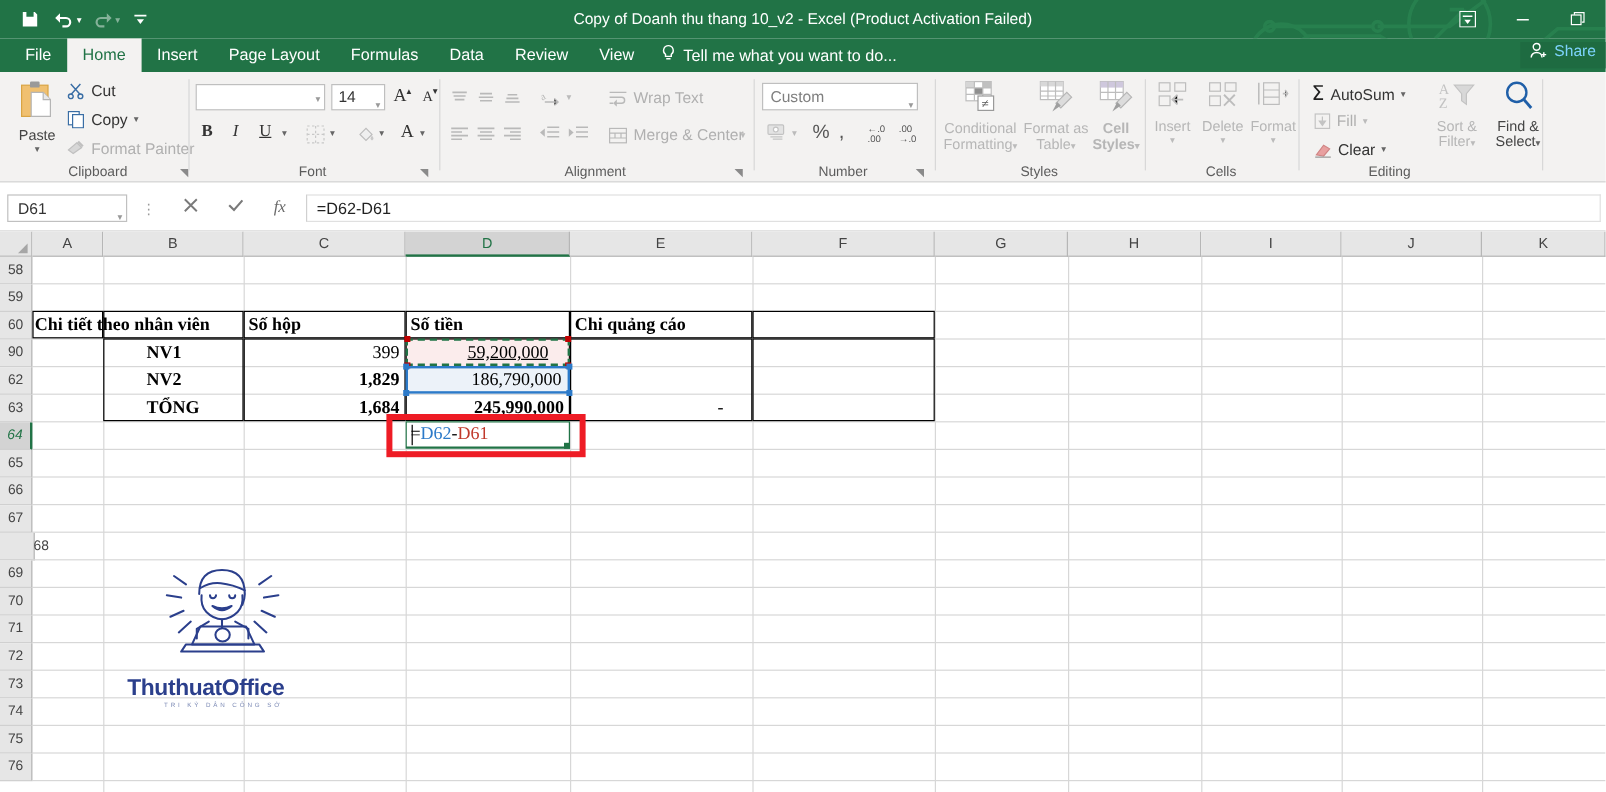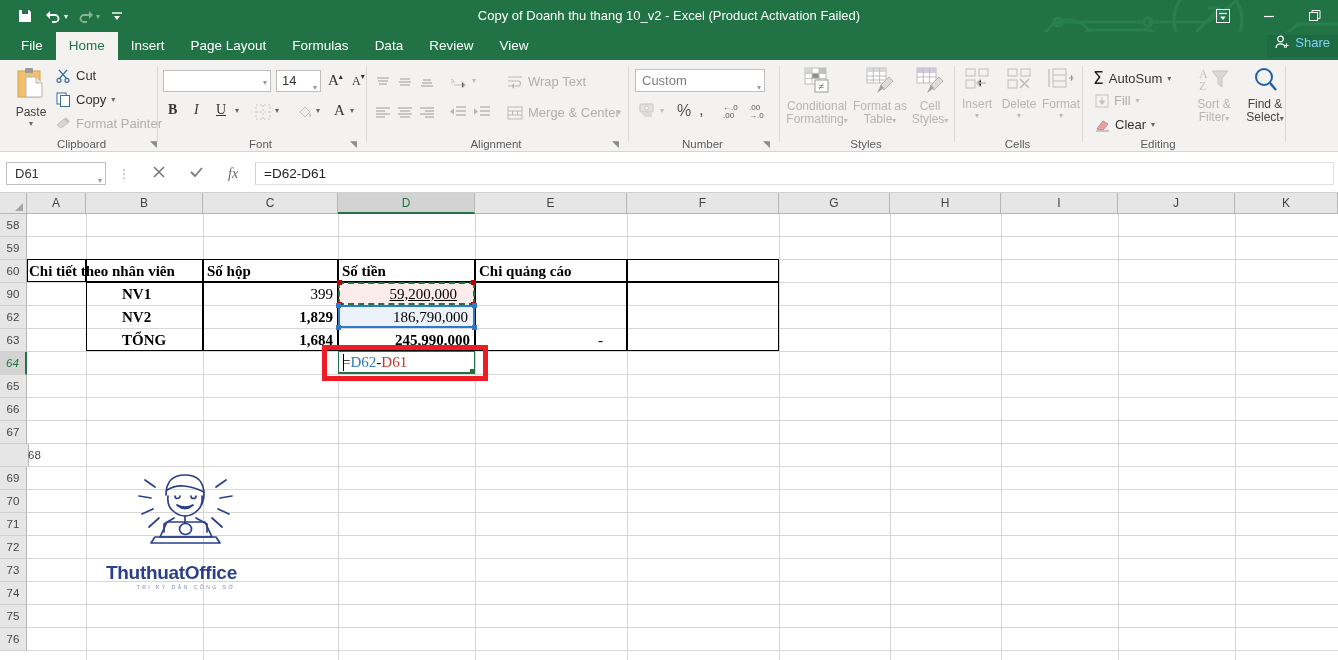--- a/index.html
+++ b/index.html
@@ -226,6 +226,15 @@
     <div class="tab">Data</div>
     <div class="tab">Review</div>
     <div class="tab">View</div>
+    <div class="tellme">
+      <span>
+        <svg width="12" height="15" viewBox="0 0 12 15">
+            <path fill="none" stroke="#fff" stroke-width="1.2" d="M6 1a4 4 0 0 0-2.4 7.2V10h4.8V8.2A4 4 0 0 0 6 1z"></path>
+            <path stroke="#fff" stroke-width="1.2" d="M4.2 12h3.6"></path>
+          </svg>
+      </span>
+      <span>Tell me what you want to do...</span>
+    </div>
   </div>
   <div class="sharebtn">
     <span>

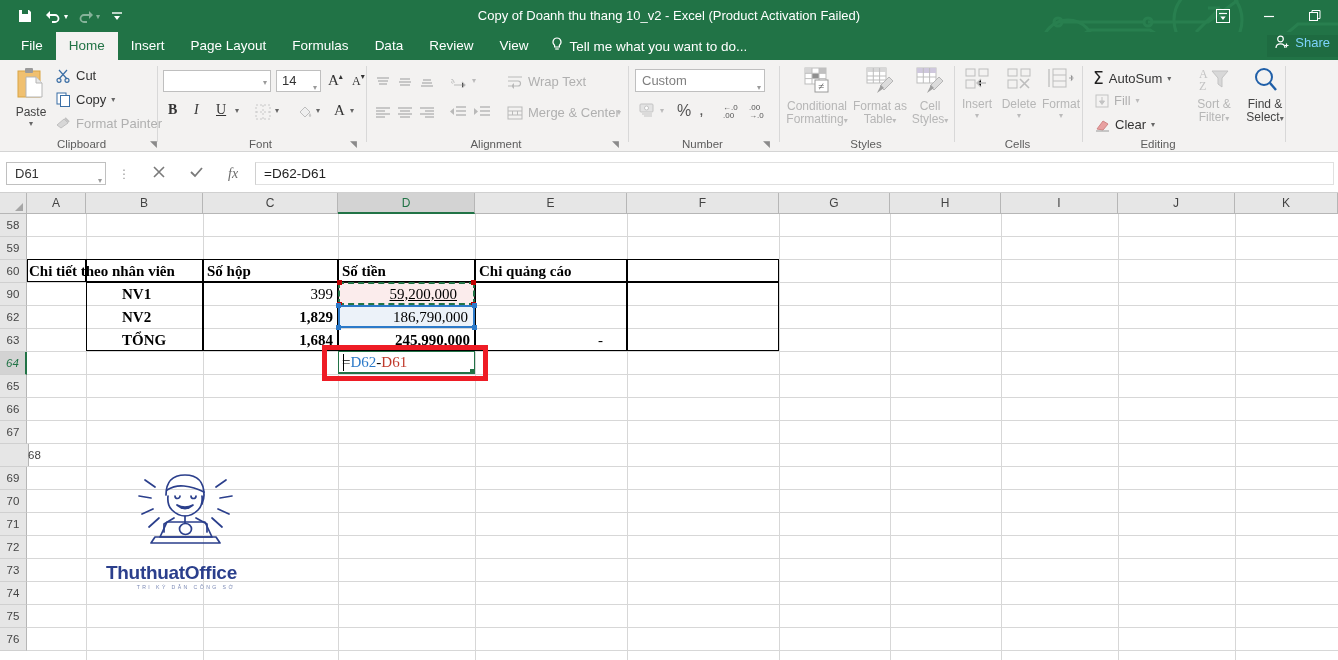--- a/index.html
+++ b/index.html
@@ -454,7 +454,7 @@
         <span>Table</span><span class="caret dis">▾</span>
       </div>
     </div>
-    <div style="position:absolute; left:128px; top:6px; width:44px; text-align:center;">
+    <div style="position:absolute; left:128px; top:6px; width:44px; text-align:center;font-weight:bold;">
       <svg width="32" height="30" viewBox="0 0 32 30">
         <rect x="3" y="2" width="19" height="15" fill="#fff" stroke="#bdbdbd"></rect>
         <rect x="3" y="2" width="19" height="5" fill="#cfc8dd"></rect>

